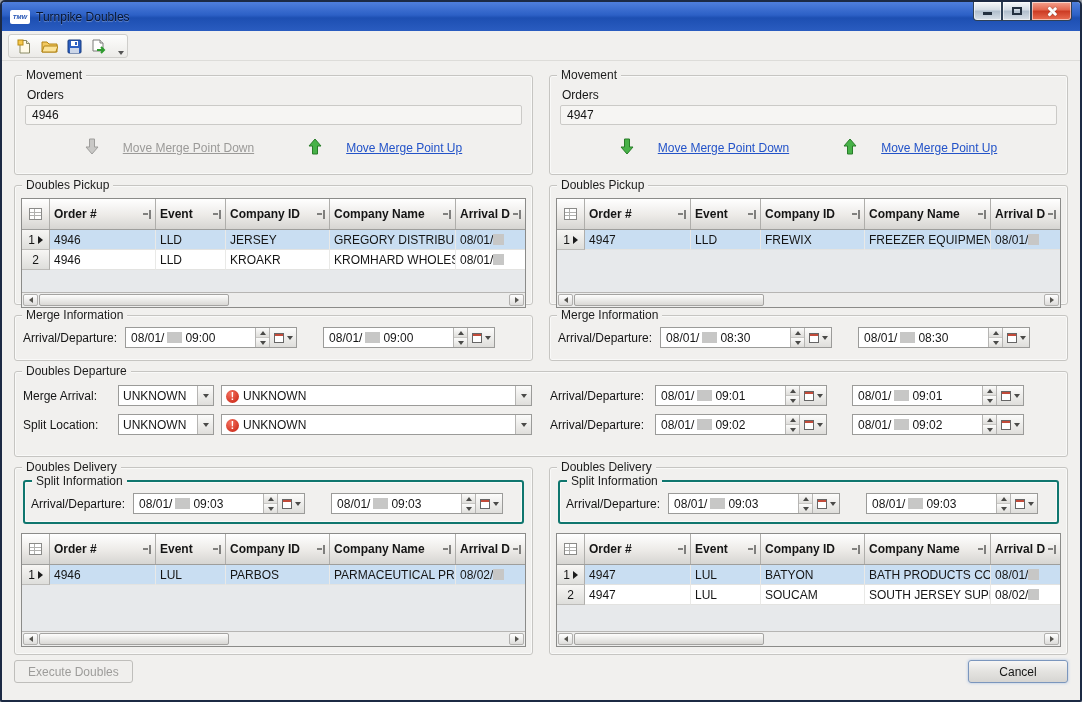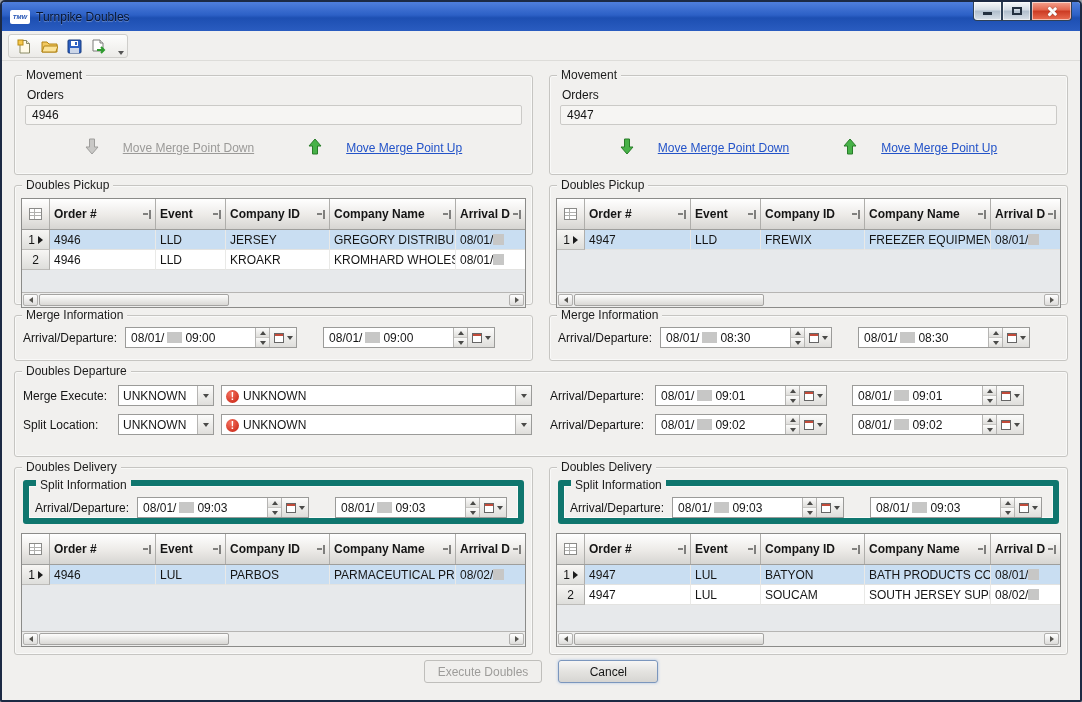--- a/index.html
+++ b/index.html
@@ -456,7 +456,7 @@
       <span class="glabel">Doubles Departure</span>
       <div class="turnrows">
         <div class="trow">
-          <span class="loclabel">Merge Execute:</span>
+          <span class="loclabel">Merge Arrival:</span>
           <div class="combo small">
             <span class="ct">
                 <span>UNKNOWN</span>

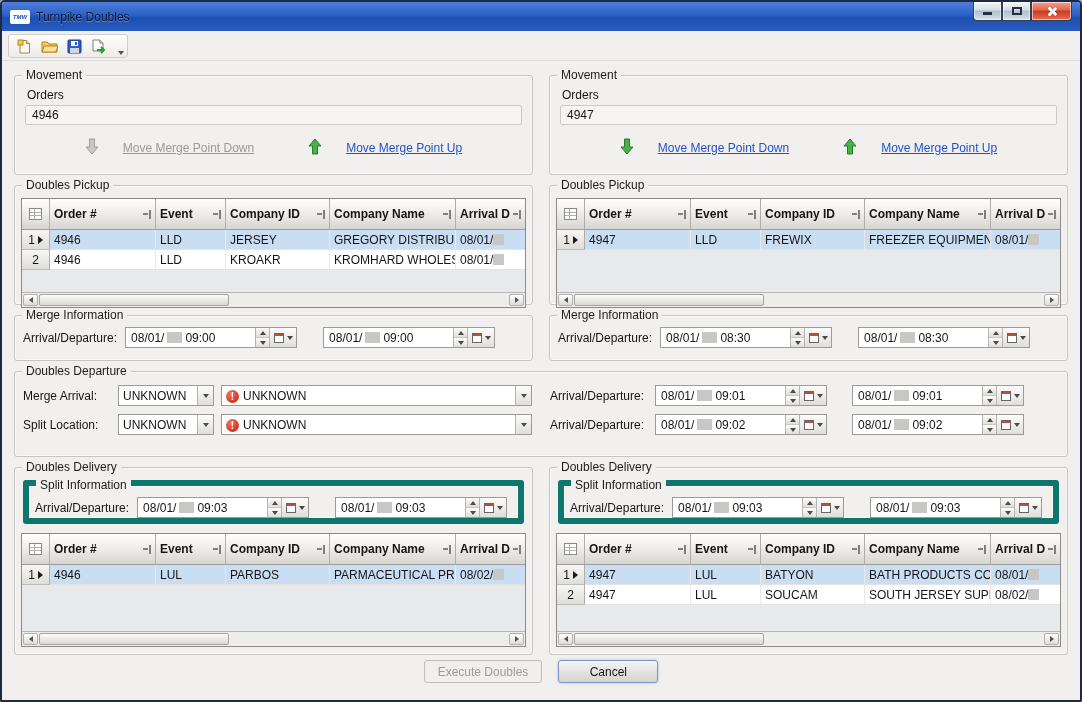--- a/index.html
+++ b/index.html
@@ -124,7 +124,7 @@
 
   
   .g-del { height:188px; padding:12px 6px 6px; }
-  .g-split { border:6px solid #0f766e; border-radius:3px; position:relative; height:44px;
+  .g-split { border:2px solid #0f766e; border-radius:3px; position:relative; height:44px;
              padding:11px 6px 16px; margin:0 2px 9px; box-shadow:inset 0 0 0 1px rgba(255,255,255,.6); }
   .g-del .grid { height:114px; }
 

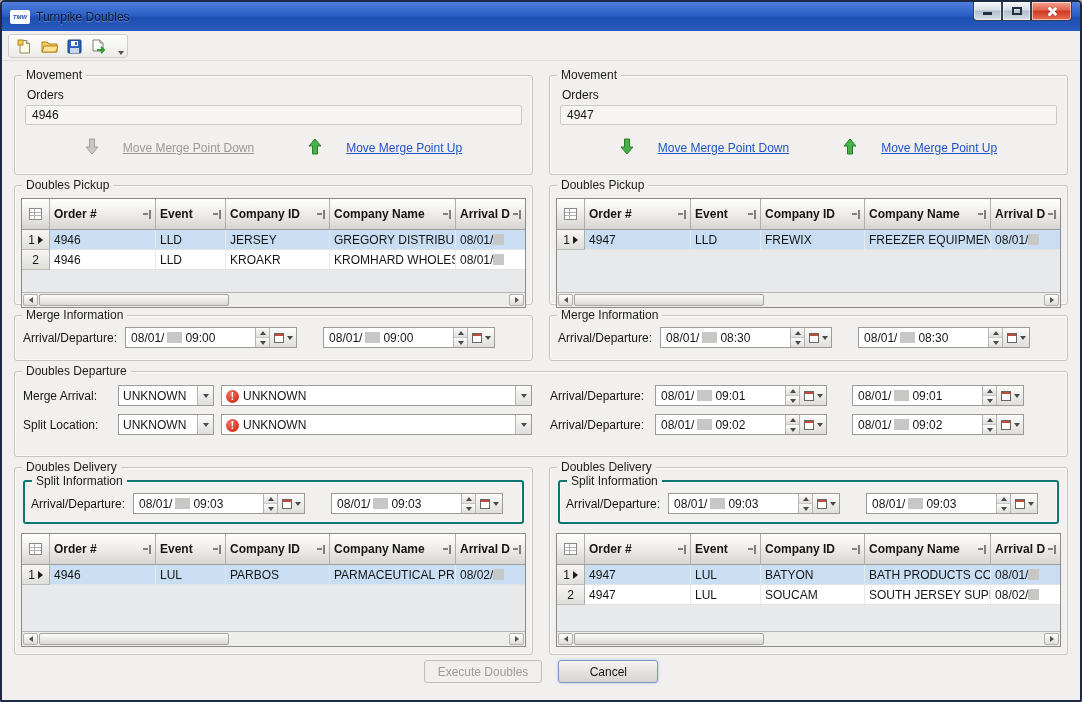--- a/index.html
+++ b/index.html
@@ -129,7 +129,7 @@
   .g-del .grid { height:114px; }
 
   
-  .footer { display:flex; justify-content:center; gap:16px; margin-top:5px; }
+  .footer { display:flex; justify-content:space-between; gap:16px; margin-top:5px; }
   .btn { min-width:100px; height:23px; padding:0 13px; border:1px solid #8f8e8c; border-radius:3px;
          background:linear-gradient(#f7f6f5,#e4e3e0 50%,#d6d5d2); display:flex; align-items:center;
          justify-content:center; cursor:pointer; }

